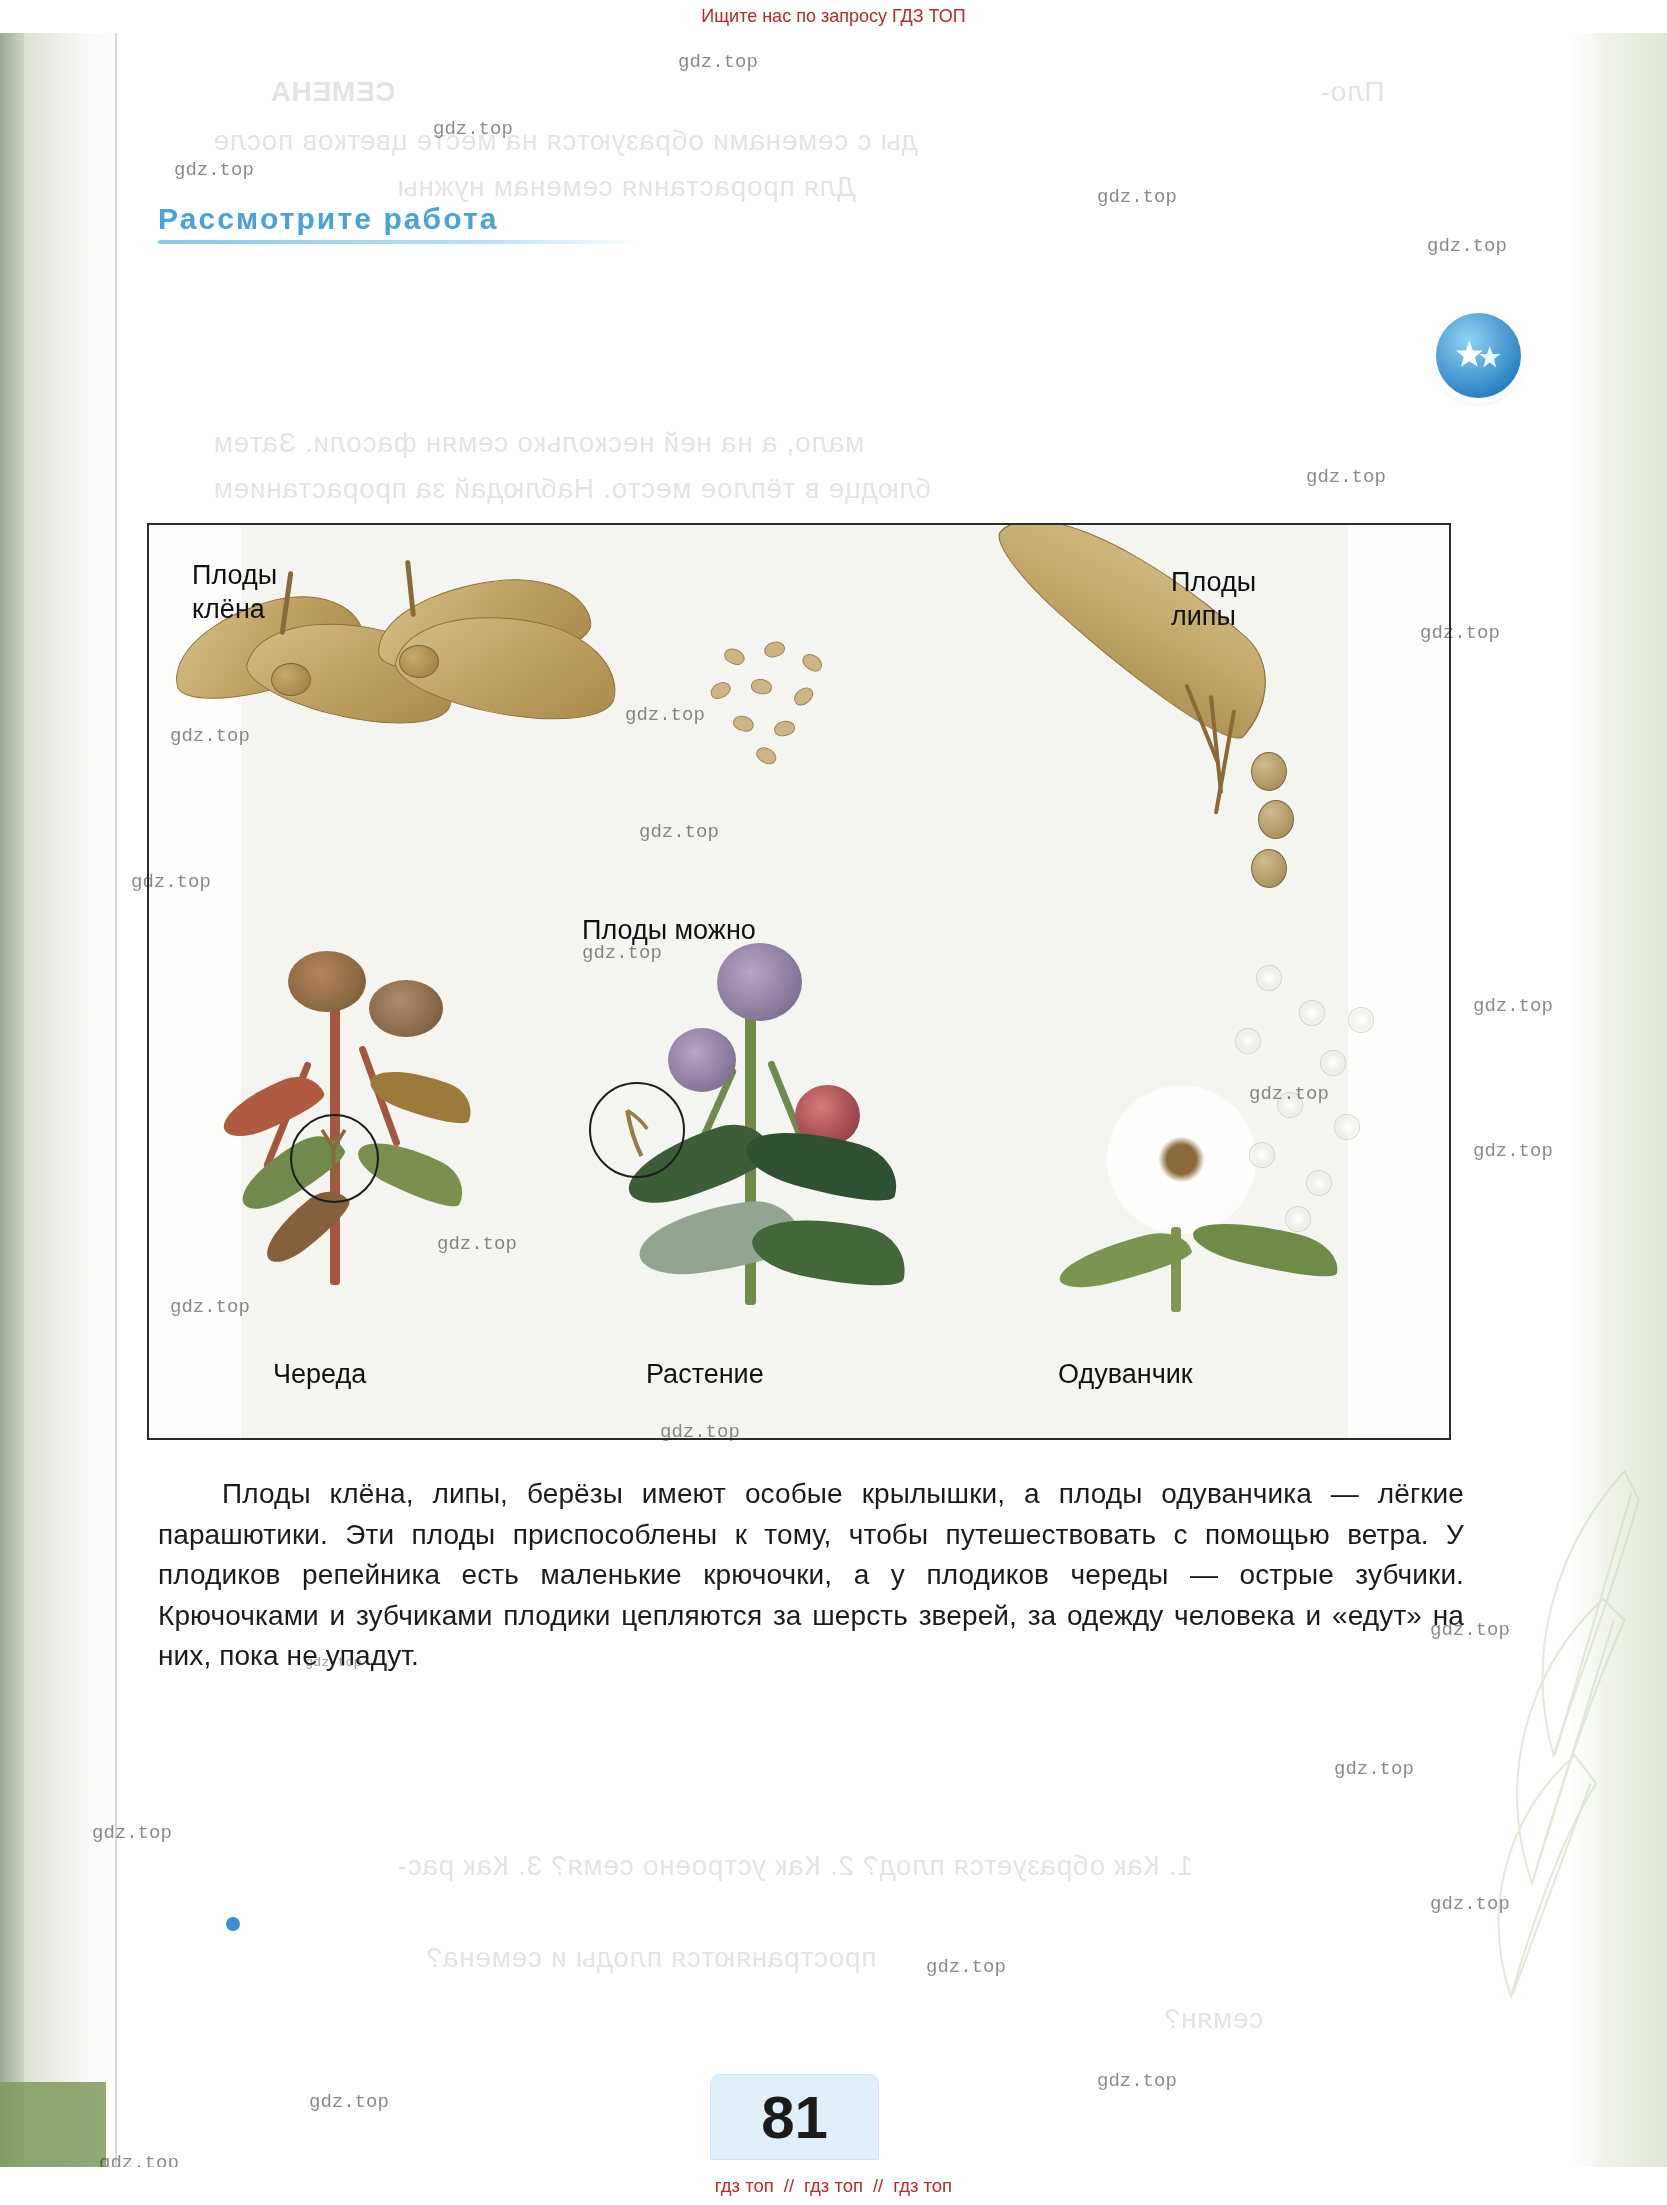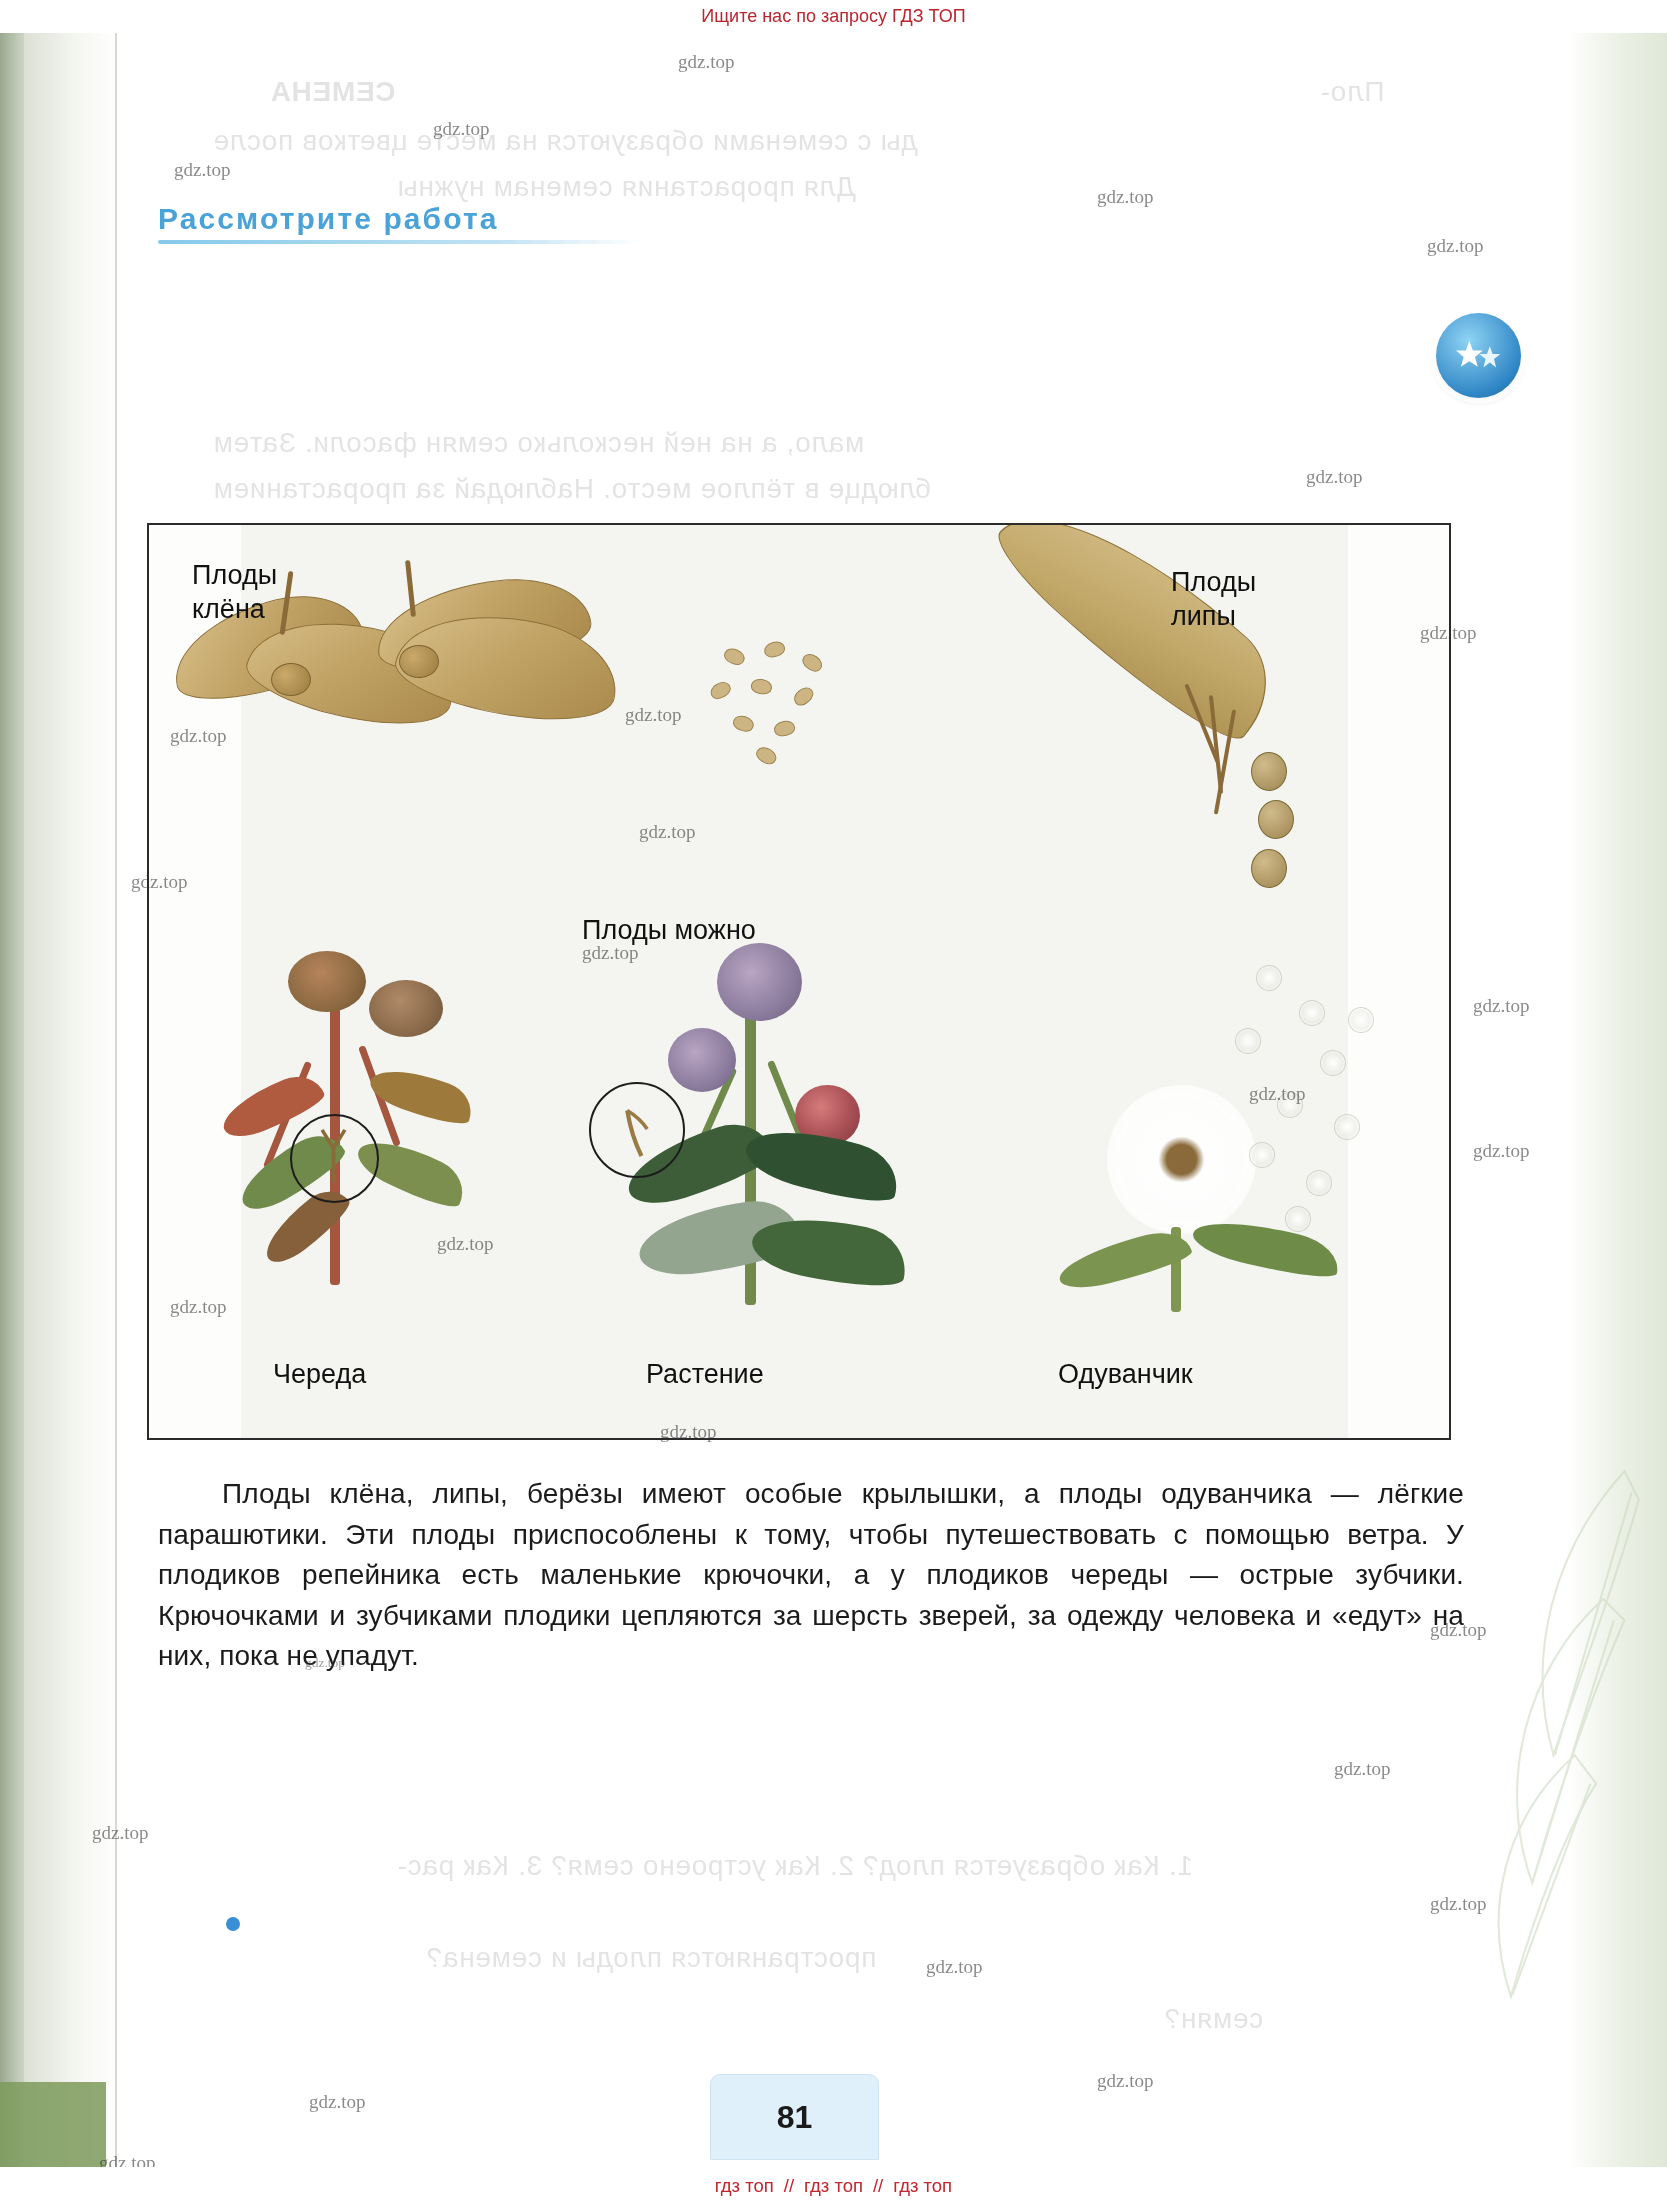--- a/index.html
+++ b/index.html
@@ -339,7 +339,7 @@
     position: absolute;
     color: rgba(40,40,40,.55);
     font-size: 19px;
-    font-family: Liberation Serif, serif;
+    font-family: Liberation Mono, monospace;
     pointer-events: none;
     white-space: nowrap;
     text-align: center;

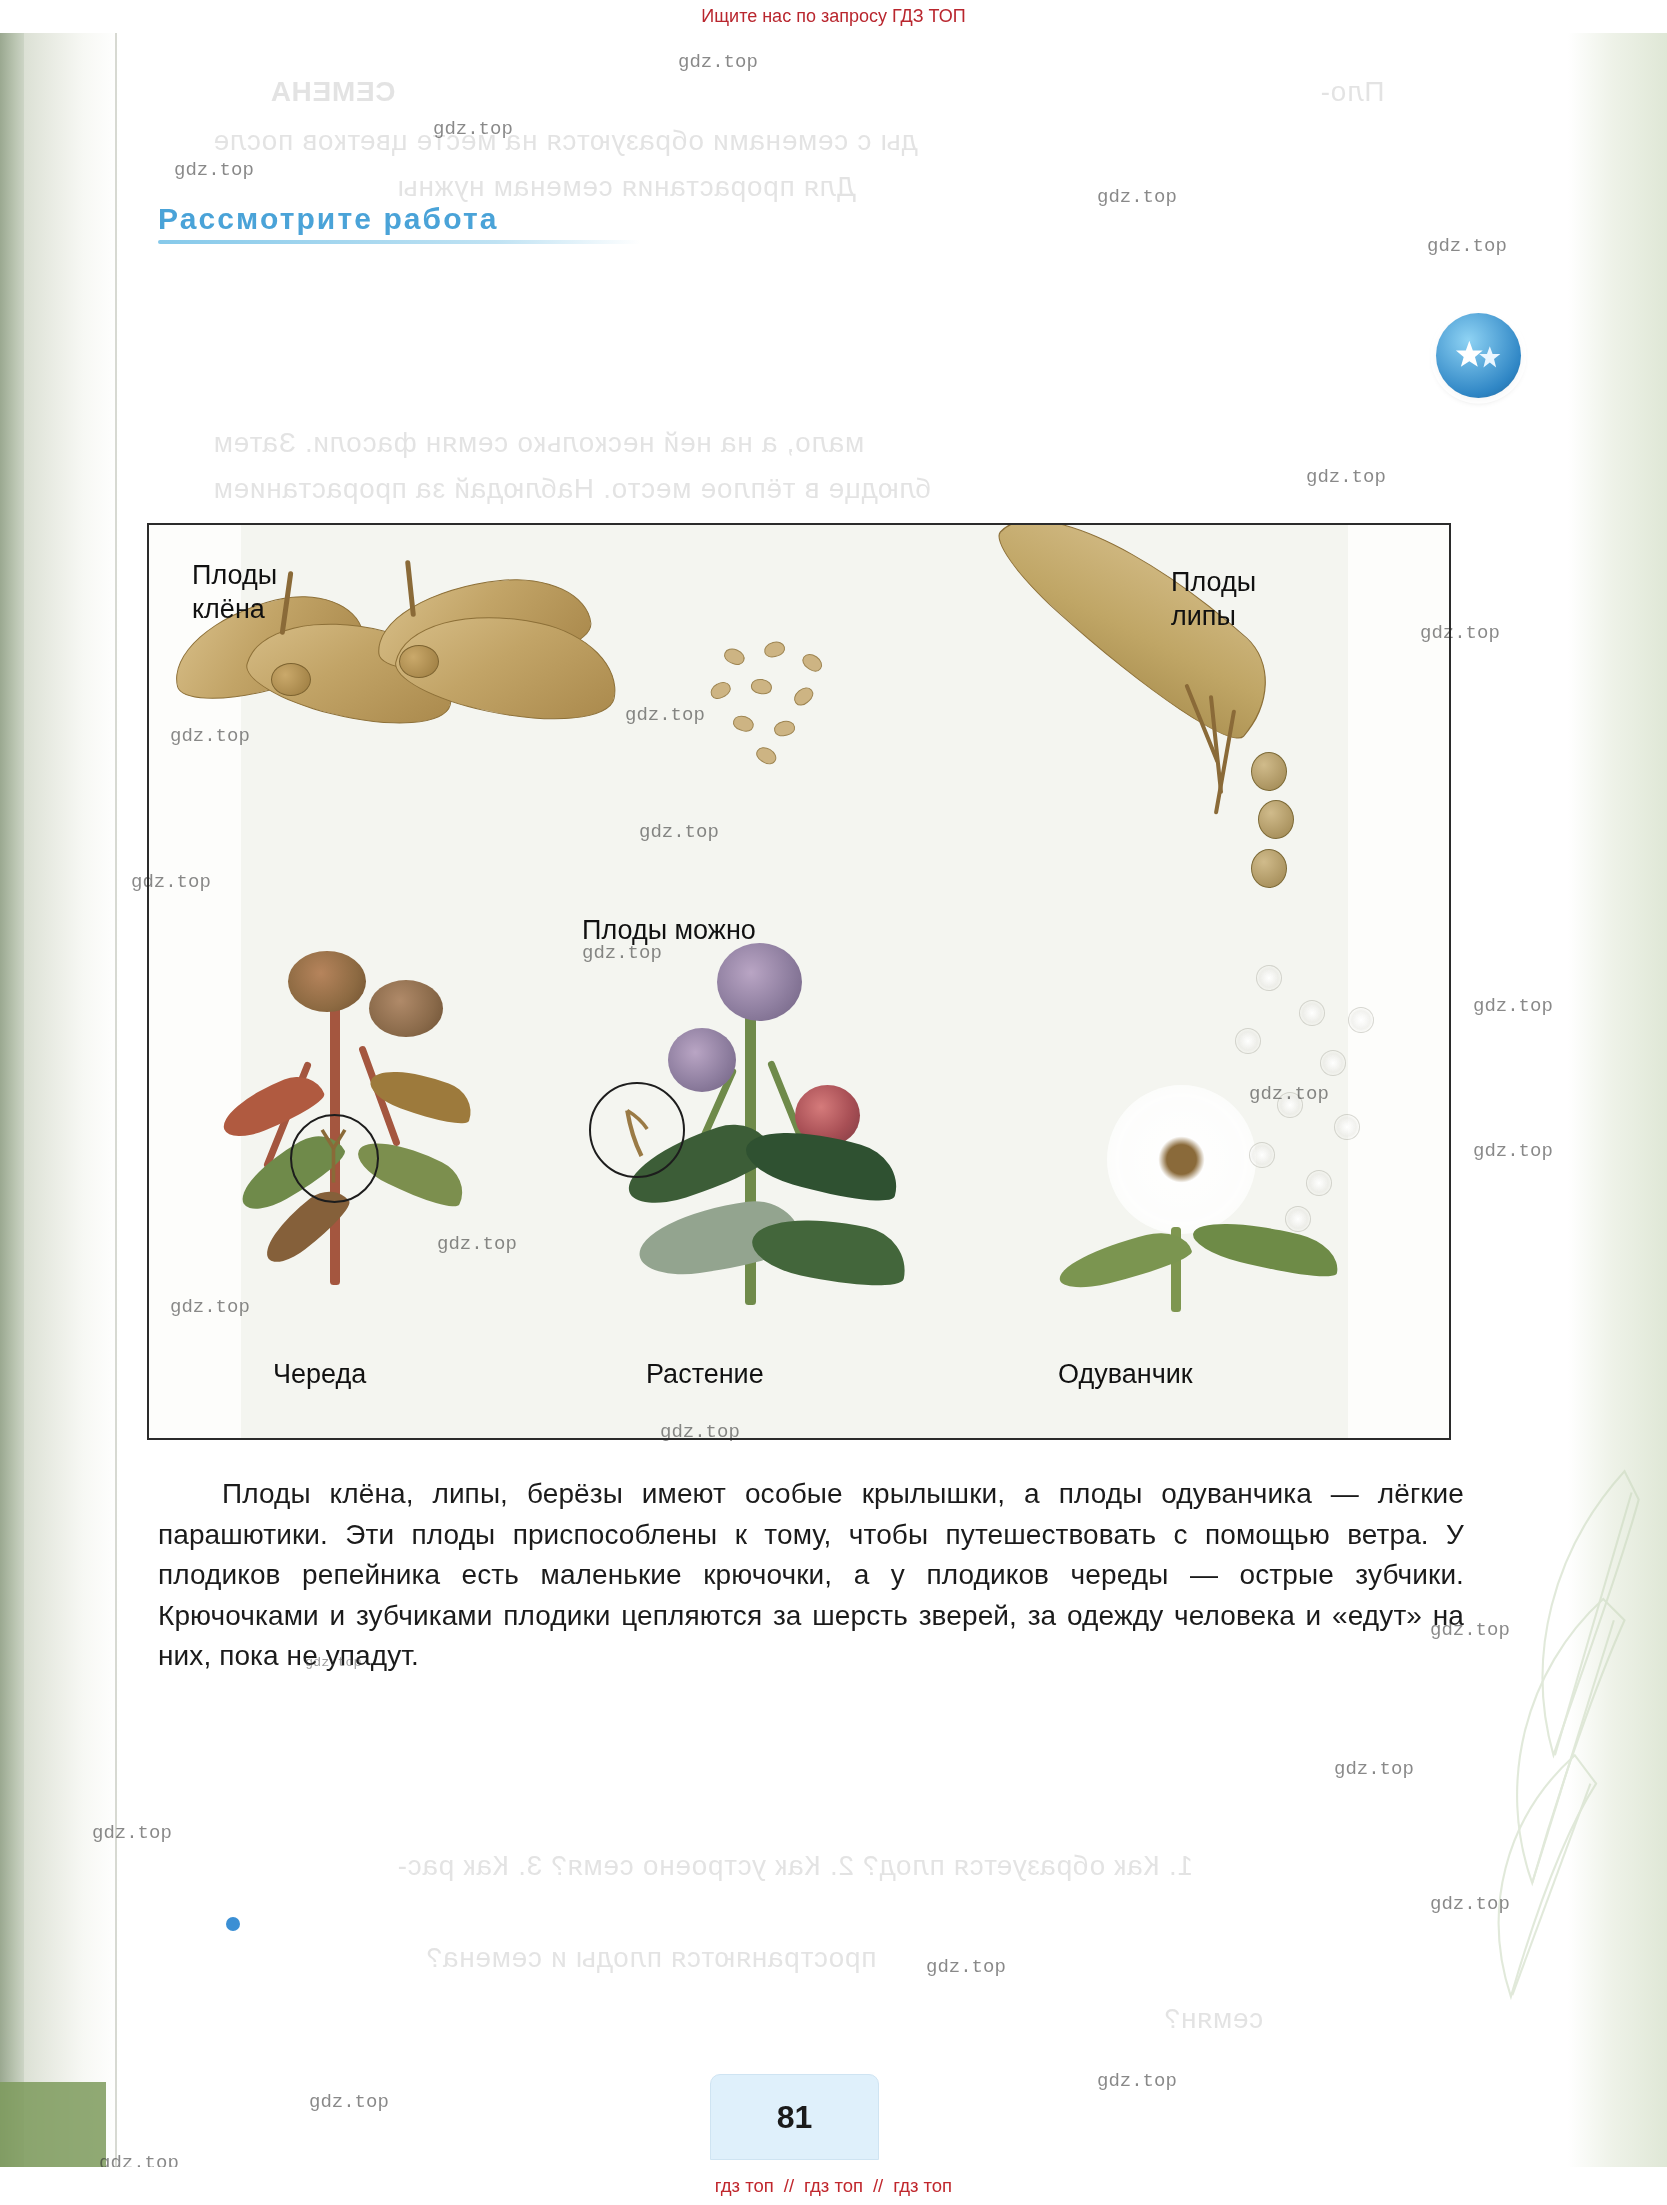--- a/index.html
+++ b/index.html
@@ -308,7 +308,7 @@
     justify-content: center;
   }
   .page-num {
-    font-size: 32px;
+    font-size: 60px;
     font-weight: bold;
     color: #1b1b1b;
     font-family: "Liberation Sans", sans-serif;

